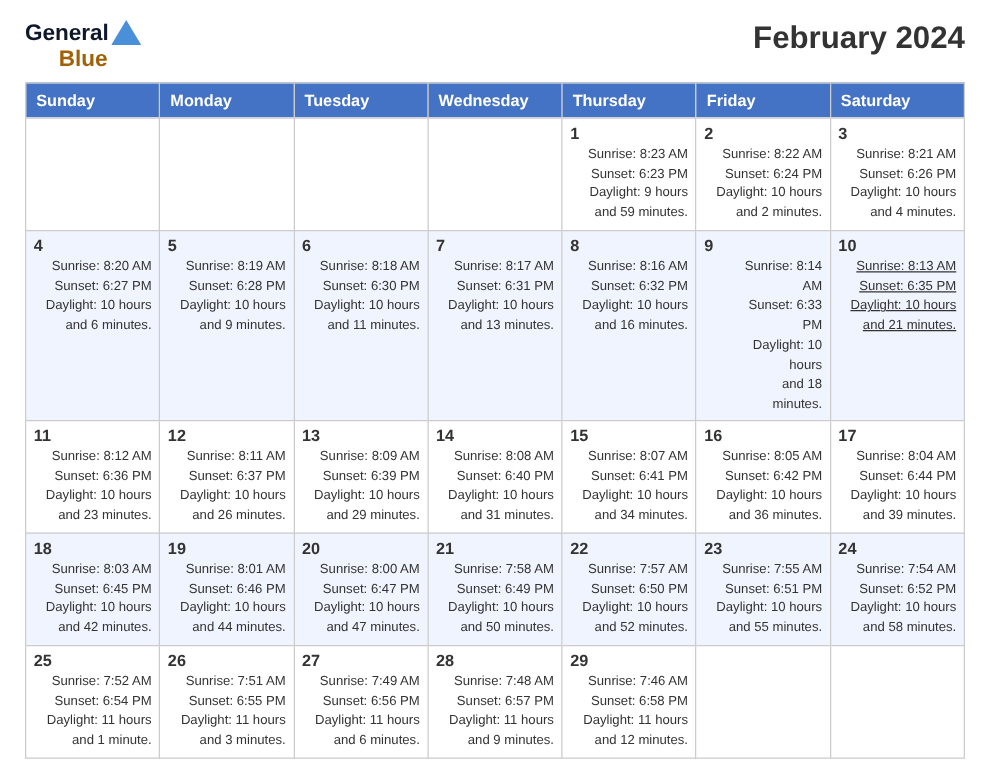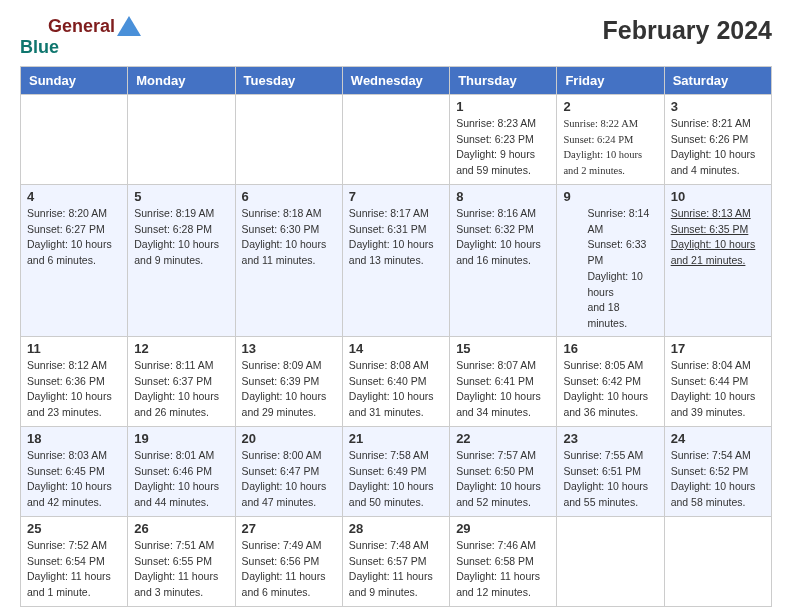--- a/index.html
+++ b/index.html
@@ -8,7 +8,7 @@
     .header { display: flex; justify-content: space-between; align-items: flex-start; margin-bottom: 8px; }
     .logo { display: flex; align-items: center; }
     .logo-text { font-size: 18px; font-weight: bold; color: #333; line-height: 1.1; }
-    .logo-text span { color: #7f1d1d; margin-left: 28px; }
+    .logo-text span { color: #0f172a; }
     .logo-icon { width: 24px; height: 20px; margin-left: 2px; }
     .title-section { text-align: right; }
     .month-title { font-size: 25px; font-weight: bold; color: #333; }

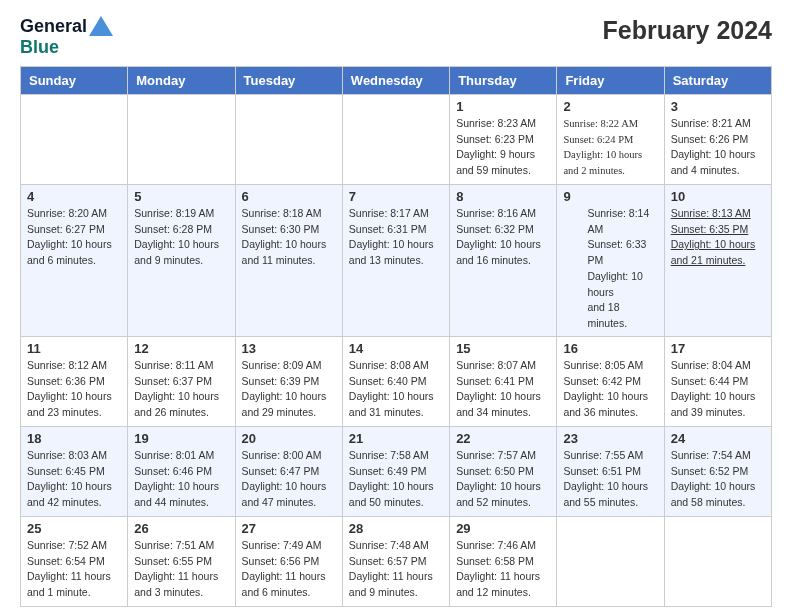--- a/index.html
+++ b/index.html
@@ -35,7 +35,7 @@
               <polygon points="0,20 12,0 24,20" fill="#4a90d9"></polygon>
             </svg>
         </div>
-        <div class="logo-text" style="color:#0f766e;font-size:18px;font-weight:bold;">Blue</div>
+        <div class="logo-text" style="color:#a16207;font-size:18px;font-weight:bold;text-align:center;">Blue</div>
       </div>
     </div>
     <div class="title-section">

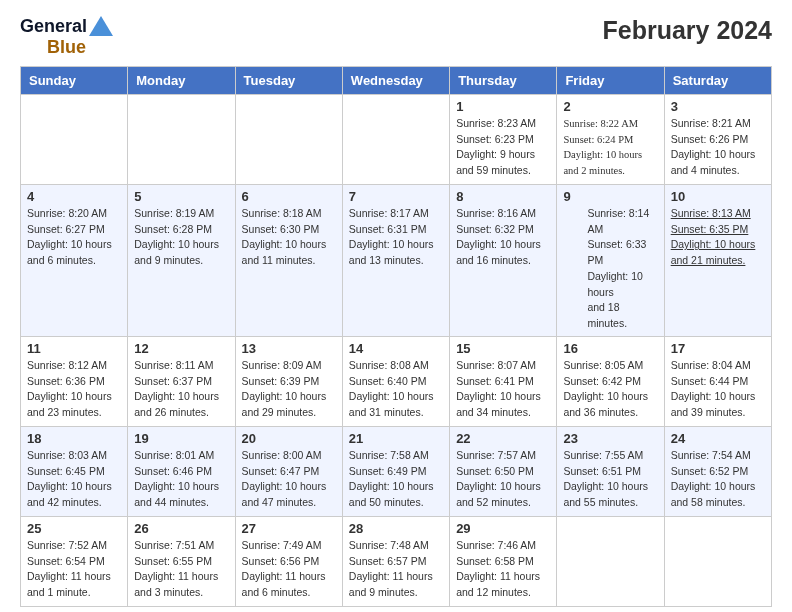--- a/index.html
+++ b/index.html
@@ -17,7 +17,7 @@
     .calendar th { background: #4472c4; color: #fff; text-align: left; padding: 6px 8px; font-size: 13px; border: 1px solid #ccc; }
     .calendar td { border: 1px solid #ccc; padding: 4px 6px; vertical-align: top; font-size: 11px; color: #333; height: 90px; width: 14.28%; }
     .day-number { font-size: 13px; font-weight: bold; margin-bottom: 2px; }
-    .day-info { font-size: 10.5px; line-height: 1.5; color: #333; }
+    .day-info { font-size: 10.5px; line-height: 1.5; color: #333; text-align: right; }
     .empty { background: #f9f9f9; }
     tr:nth-child(even) td { background: #f0f4ff; }
     tr:nth-child(odd) td { background: #fff; }

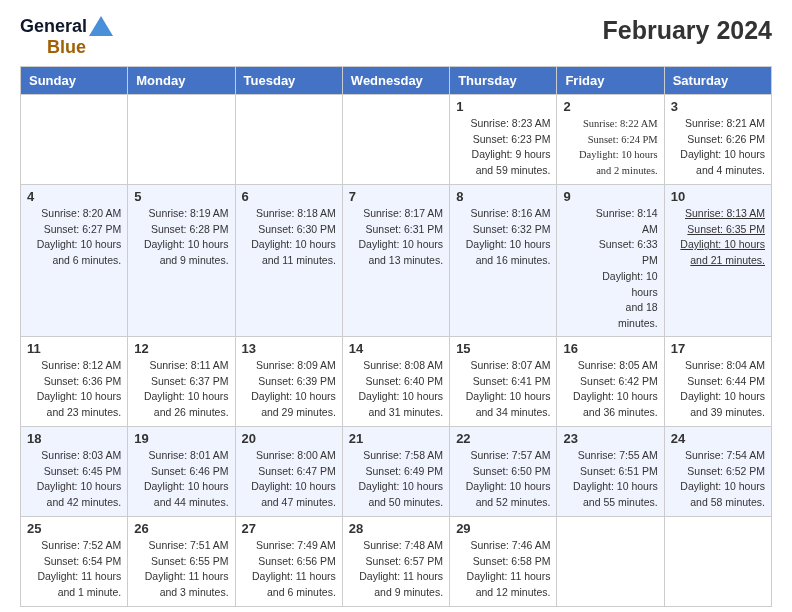--- a/index.html
+++ b/index.html
@@ -70,7 +70,7 @@
           </td>
           <td>
             <div class="day-number">2</div>
-            <div class="day-info" style="white-space: pre-line; font-family: Liberation Serif, serif;">Sunrise: 8:22 AM
+            <div class="day-info" style="white-space: pre-line;">Sunrise: 8:22 AM
 Sunset: 6:24 PM
 Daylight: 10 hours
 and 2 minutes.</div>

